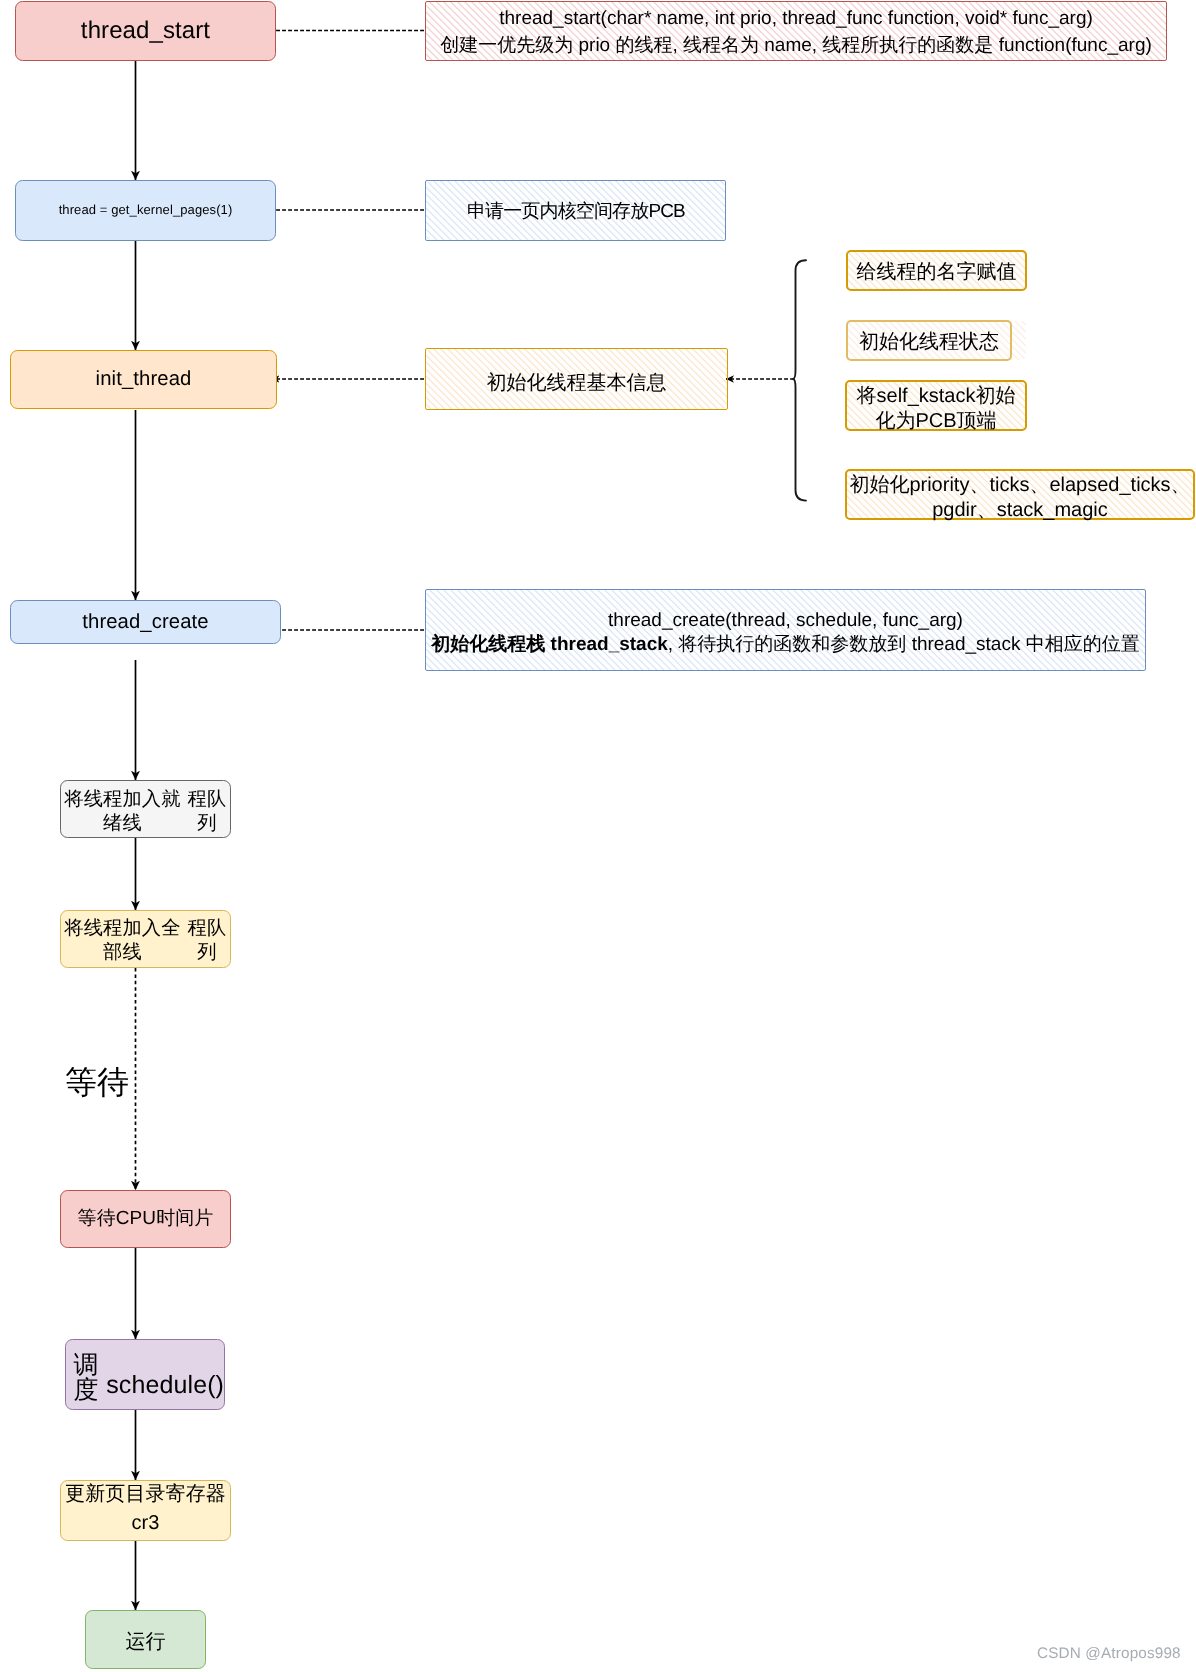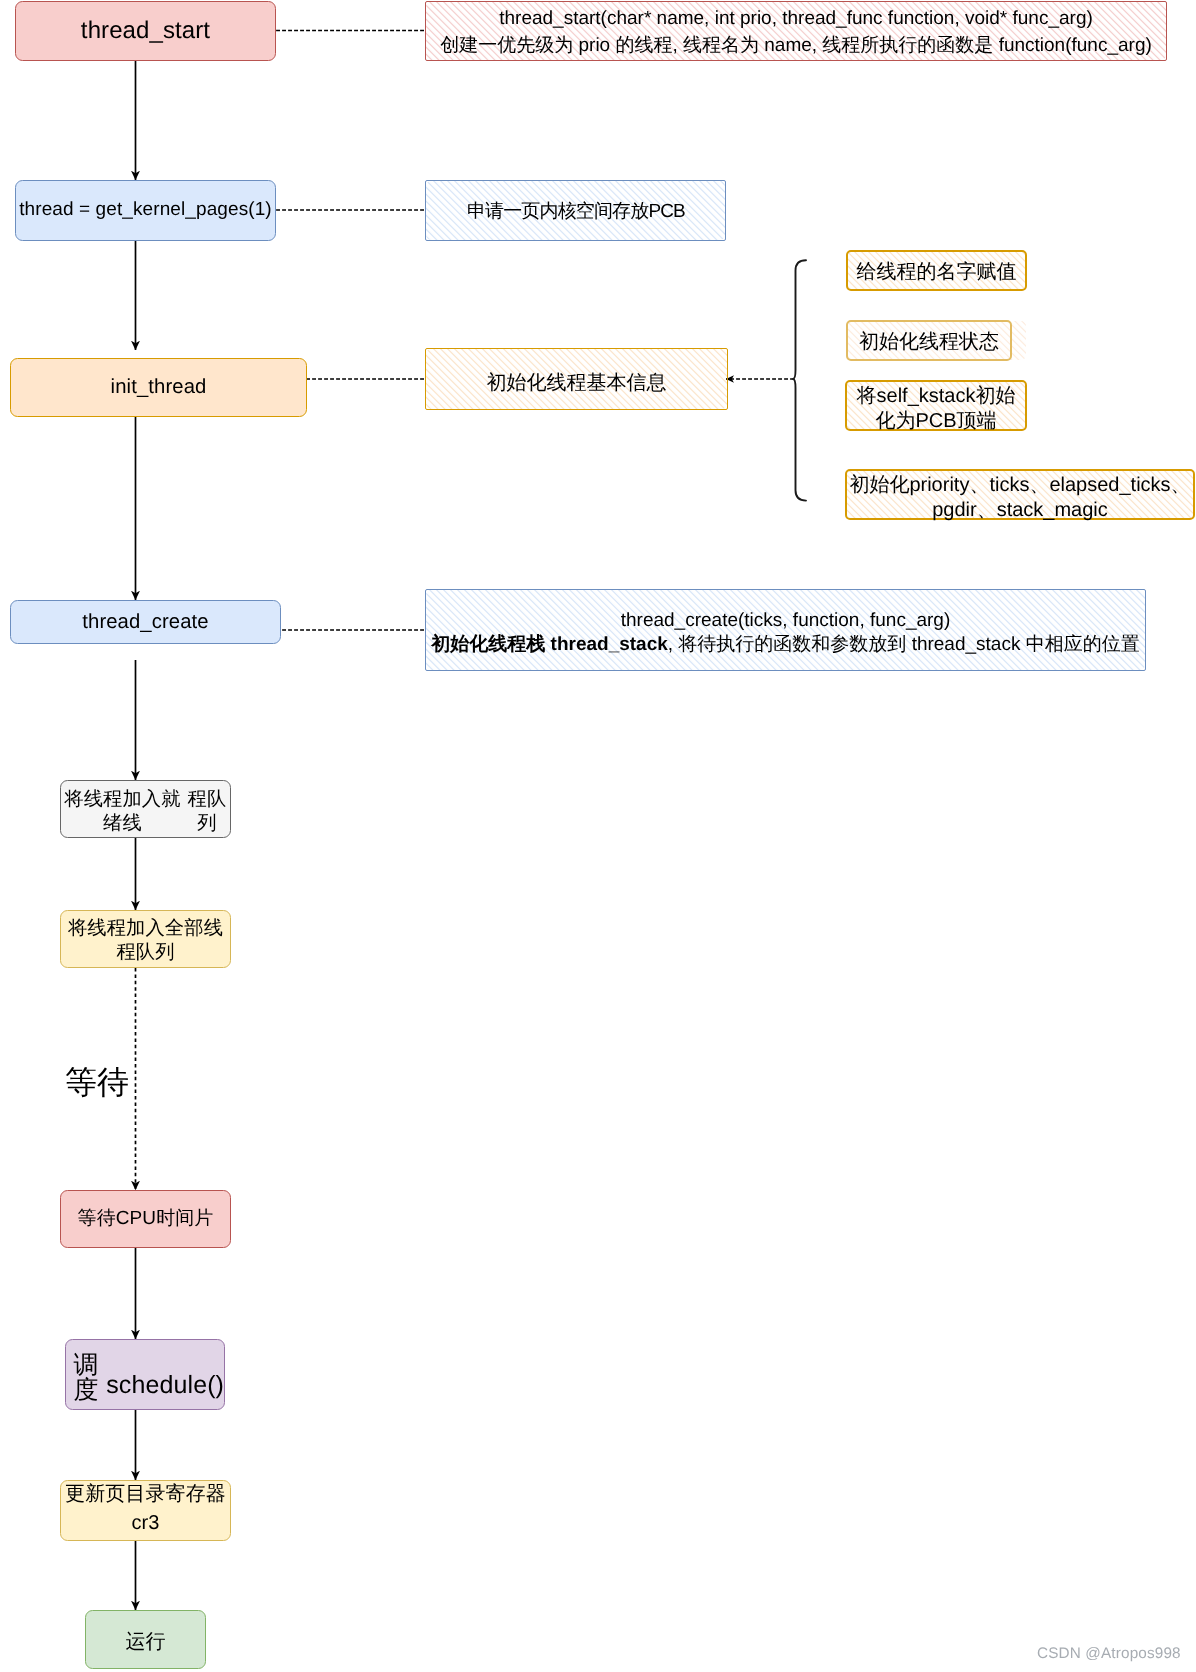--- a/index.html
+++ b/index.html
@@ -110,7 +110,7 @@
     <span class="ln">thread_start</span>
   </div>
 
-  <div class="node n-blue" style="left:5px;top:180px;width:261px;height:61px;font-size:19px;">
+  <div class="node n-blue" style="left:5px;top:180px;width:261px;height:61px;font-size:13px;">
     <span class="ln">thread = get_kernel_pages(1)</span>
   </div>
 

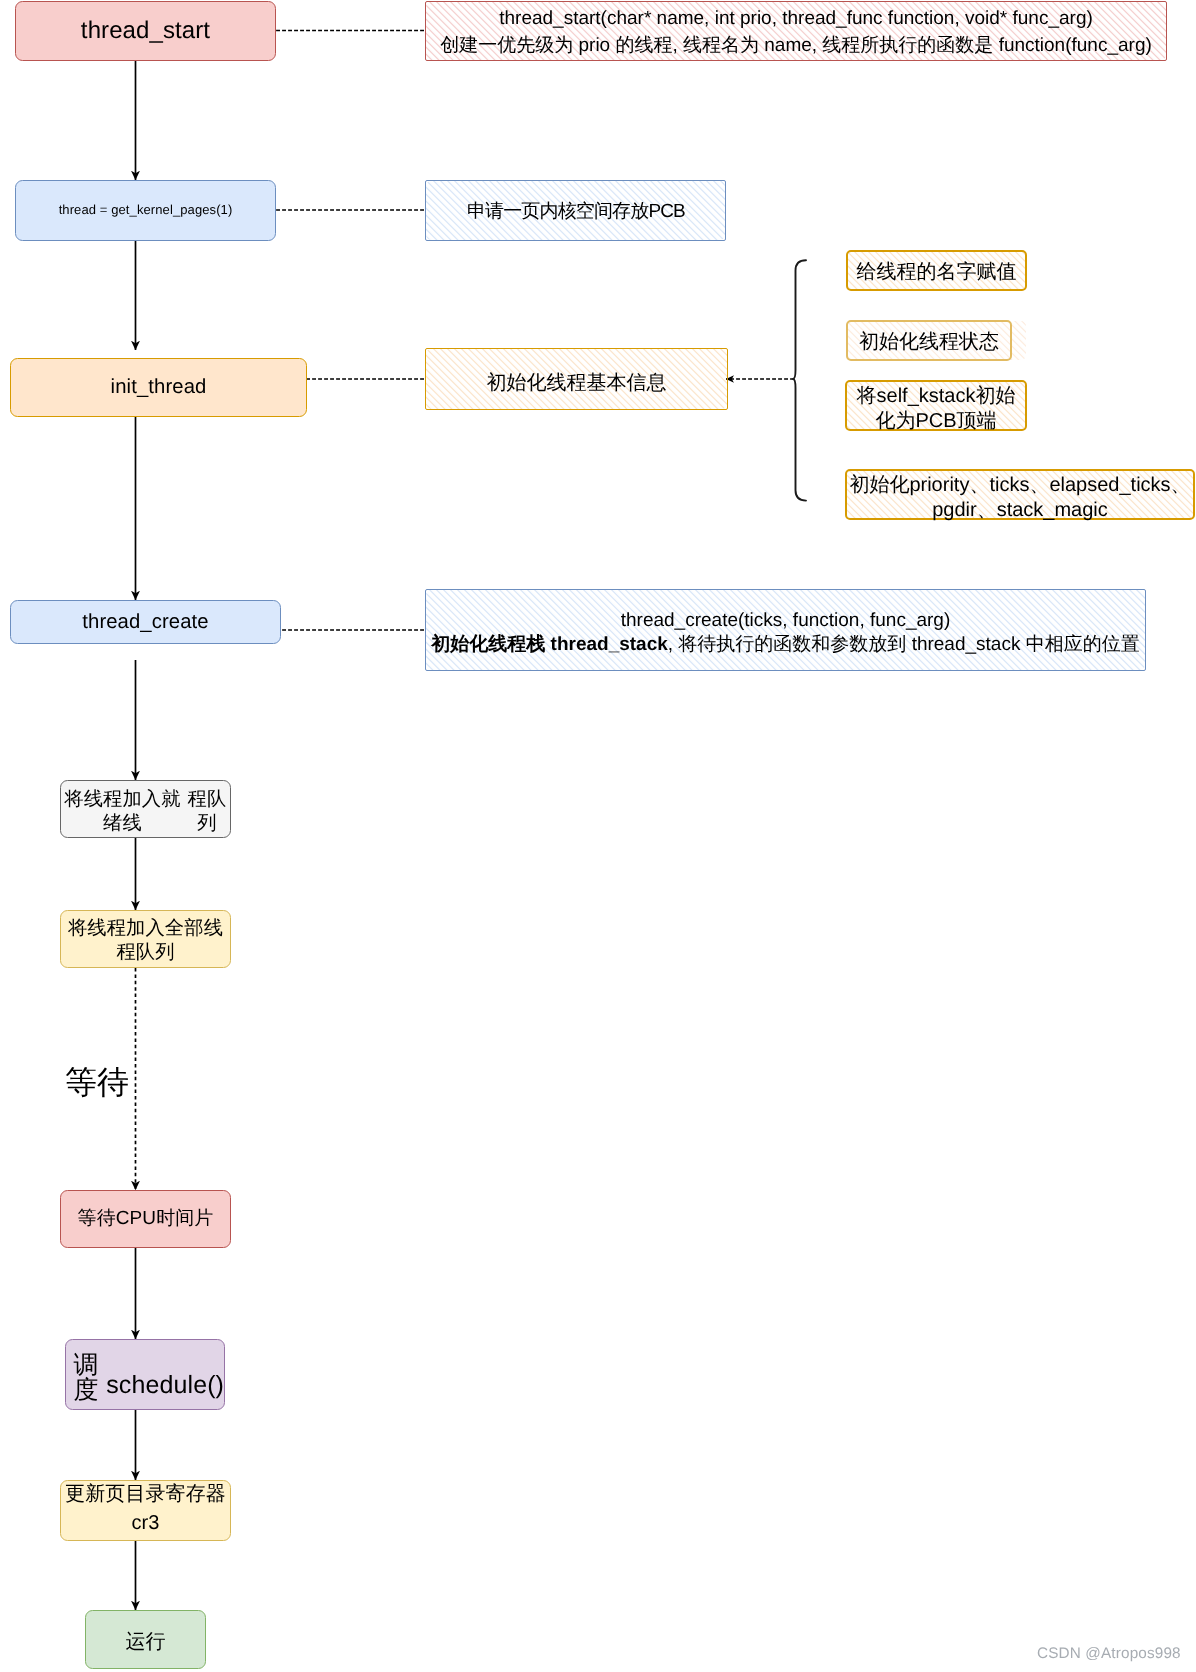--- a/index.html
+++ b/index.html
@@ -114,7 +114,7 @@
     <span class="ln">thread = get_kernel_pages(1)</span>
   </div>
 
-  <div class="node n-orange" style="left:0px;top:358px;width:297px;height:59px;font-size:20.3px;">
+  <div class="node n-orange" style="left:0px;top:350px;width:267px;height:59px;font-size:20.3px;">
     <span class="ln">init_thread</span>
   </div>
 

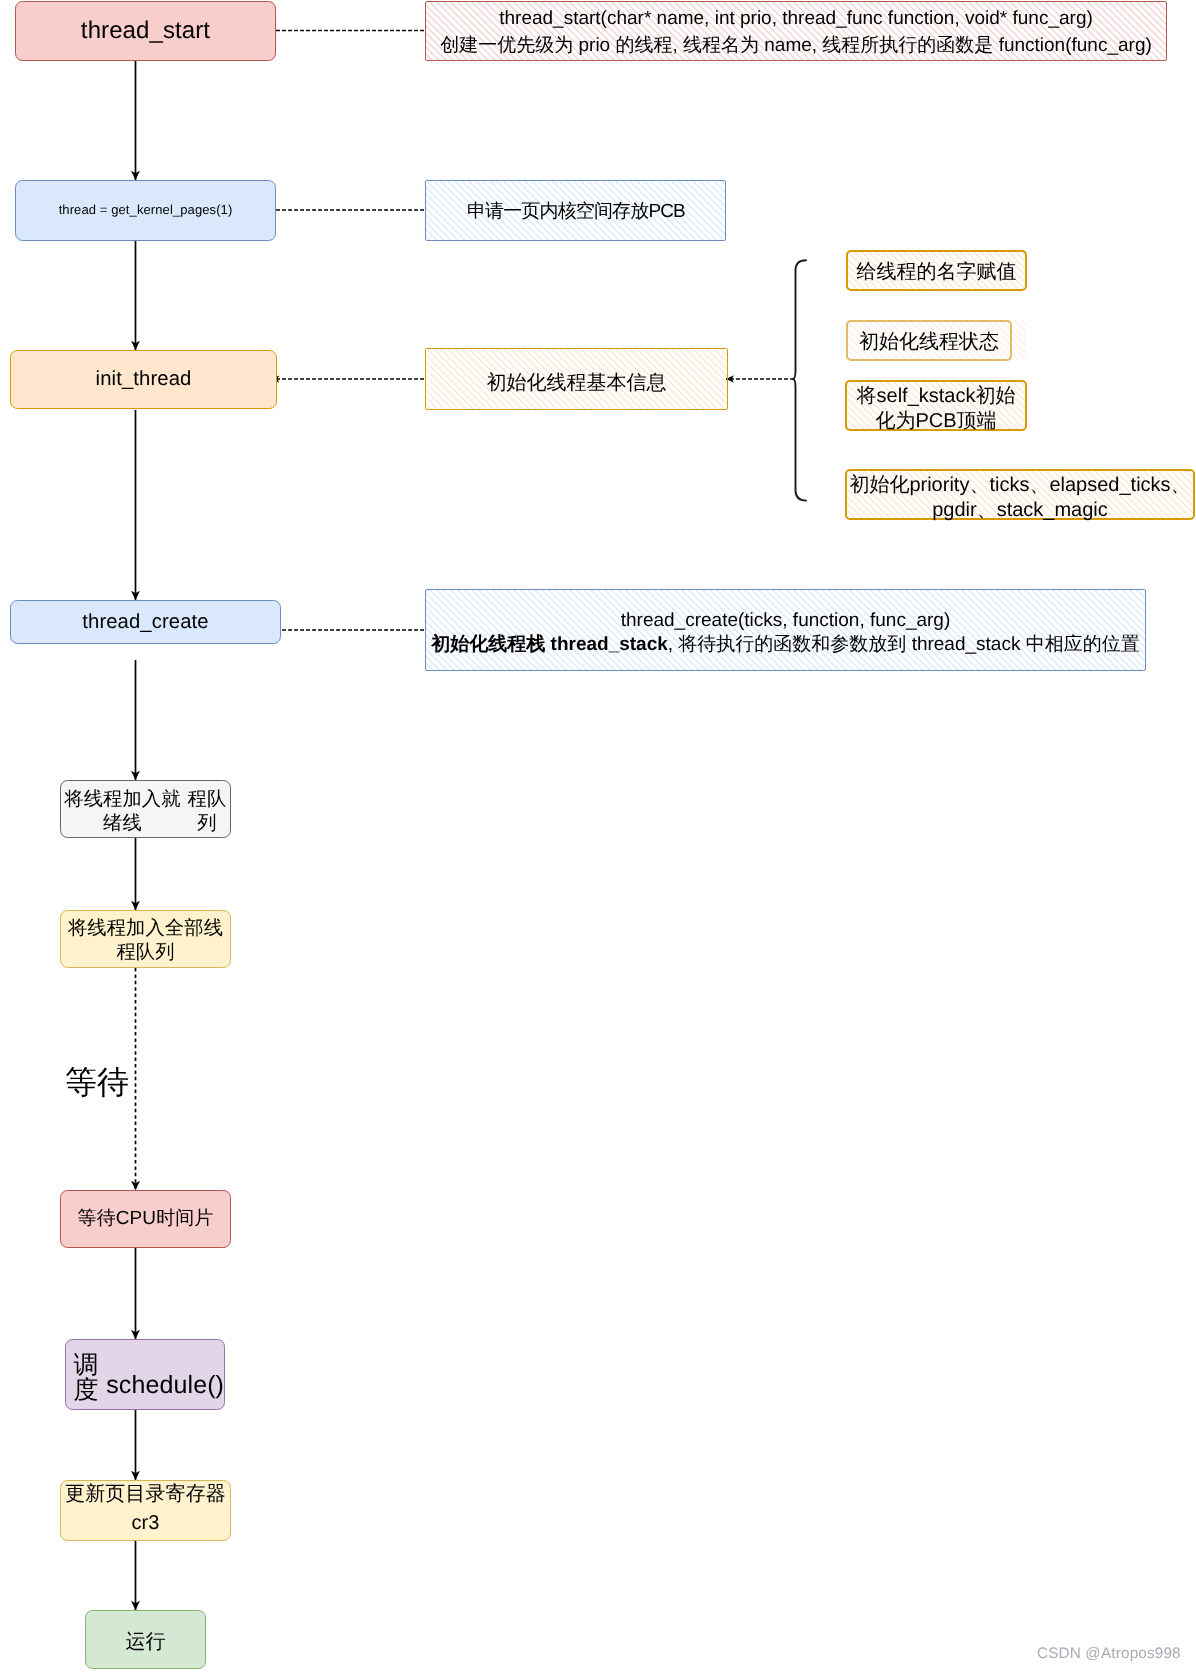--- a/index.html
+++ b/index.html
@@ -168,7 +168,7 @@
   </div>
 
   <div class="note h-blue" style="left:425px;top:589px;width:721px;height:82px;font-size:19px;padding-top:6px;line-height:1.28;">
-    <span class="ln">thread_create(ticks, function, func_arg)</span>
+    <span class="ln">thread_create(thread, schedule, func_arg)</span>
     <span class="ln"><b class="b">初始化线程栈 thread_stack</b><span>, 将待执行的函数和参数放到 thread_stack 中相应的位置</span></span>
   </div>
 

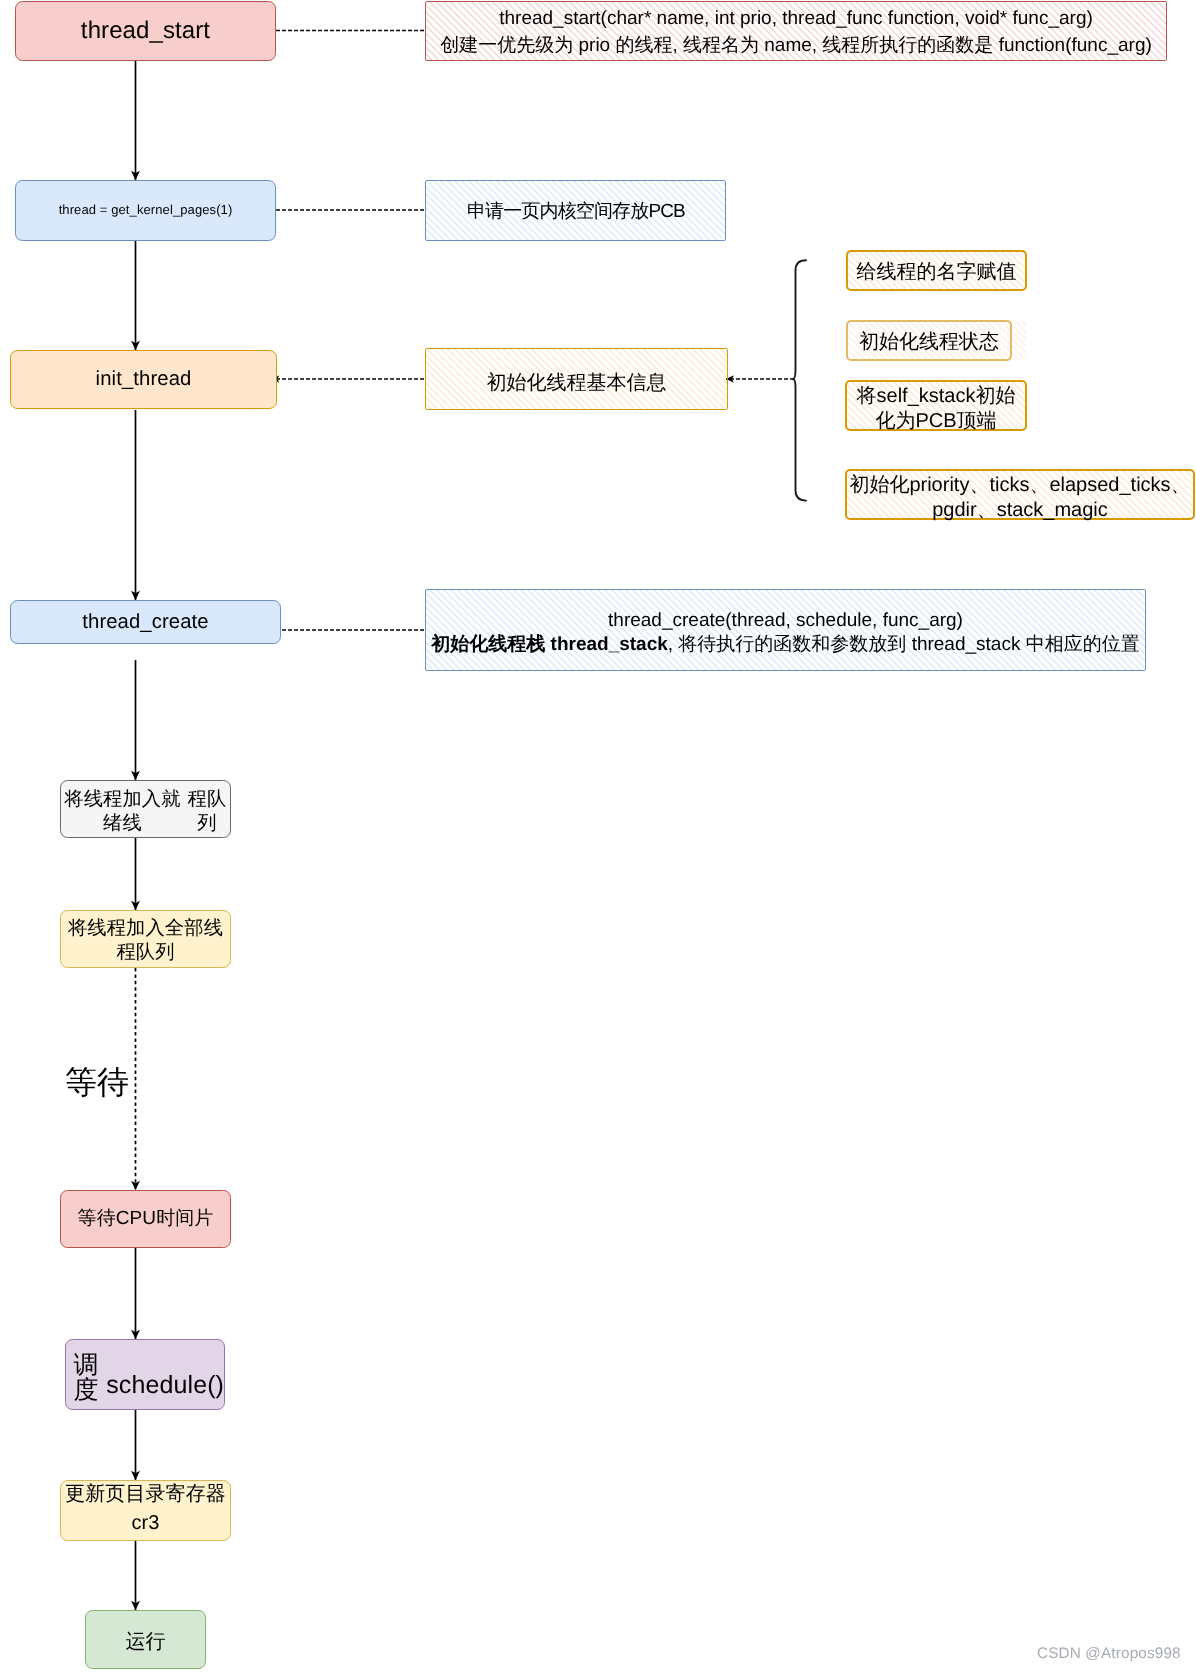--- a/index.html
+++ b/index.html
@@ -127,7 +127,7 @@
     <span class="ln">程队列</span>
   </div>
 
-  <div class="node n-yellow" style="left:50px;top:910px;width:171px;height:58px;font-size:19.3px;flex-direction:column;line-height:1.22;padding-top:3px;">
+  <div class="node n-yellow" style="left:50px;top:910px;width:171px;height:58px;font-size:19.3px;flex-direction:row;line-height:1.22;padding-top:3px;">
     <span class="ln">将线程加入全部线</span>
     <span class="ln">程队列</span>
   </div>

